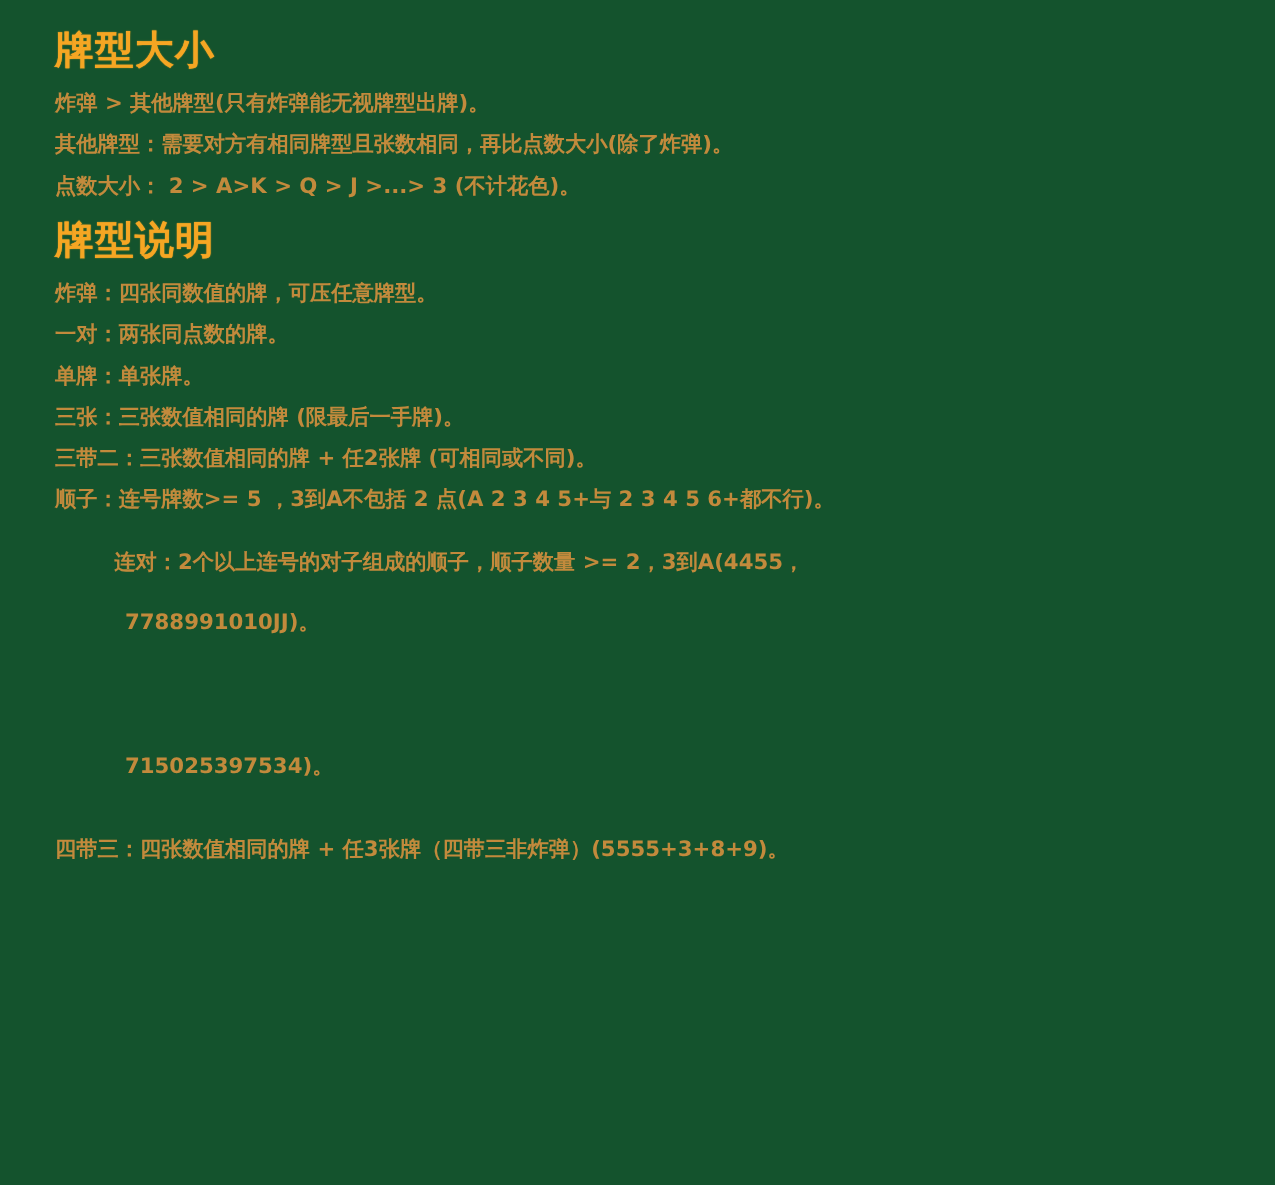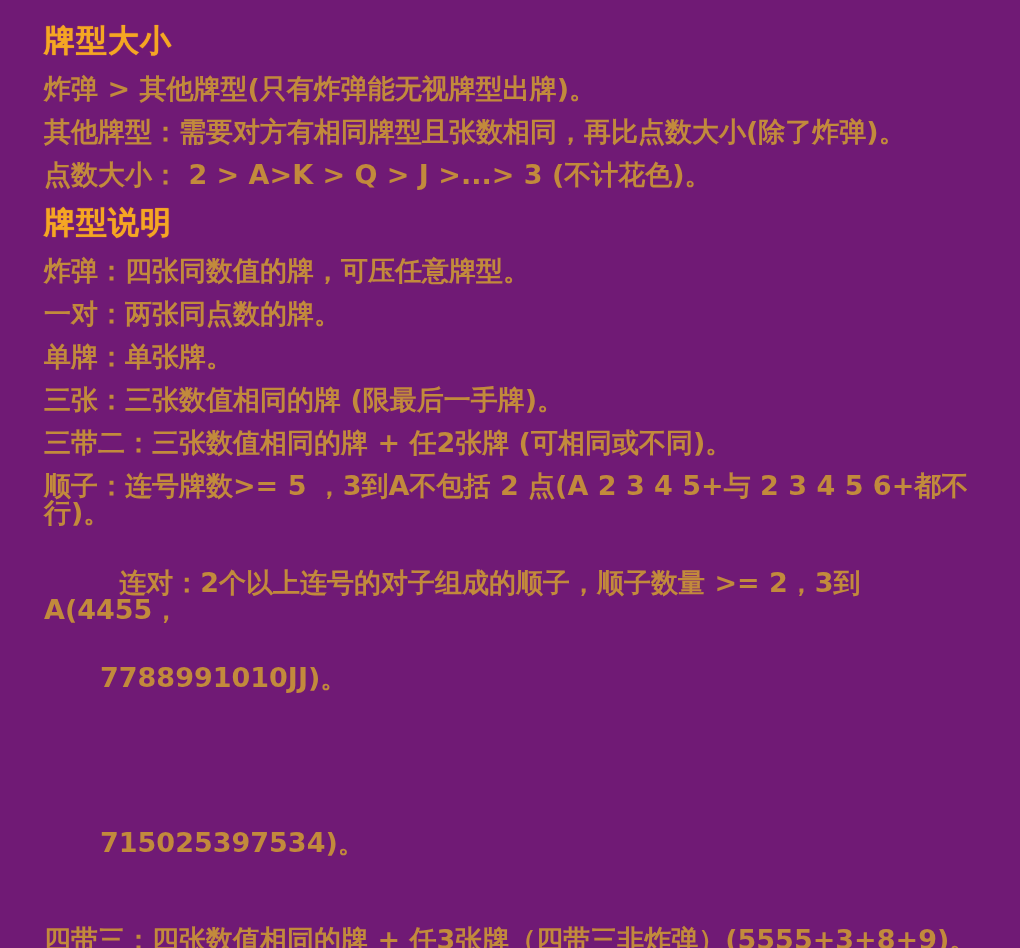--- a/index.html
+++ b/index.html
@@ -17,7 +17,7 @@
     position: relative;
     width: 1020px;
     height: 948px;
-    background: #701a75;
+    background: #14532d;
     box-sizing: border-box;
     padding: 22px 40px 0 44px;
   }

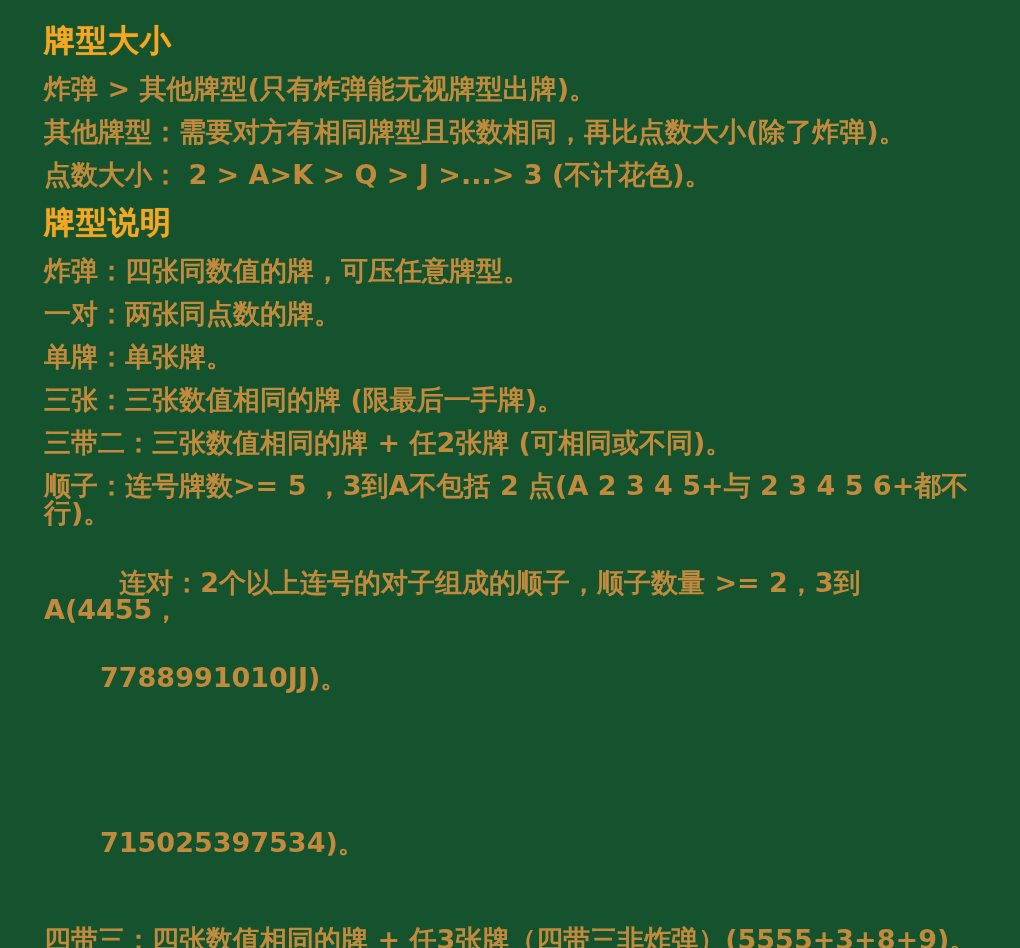--- a/index.html
+++ b/index.html
@@ -37,7 +37,7 @@
   }
   .rule-line {
     color: #C28A3C;
-    font-size: 27px;
+    font-size: 17px;
     font-weight: bold;
     line-height: 1.0;
     margin: 0 0 18px 0;

